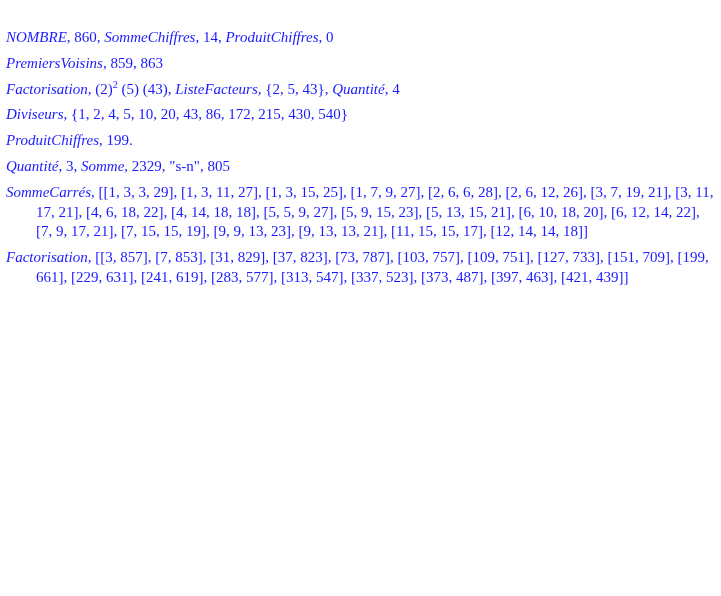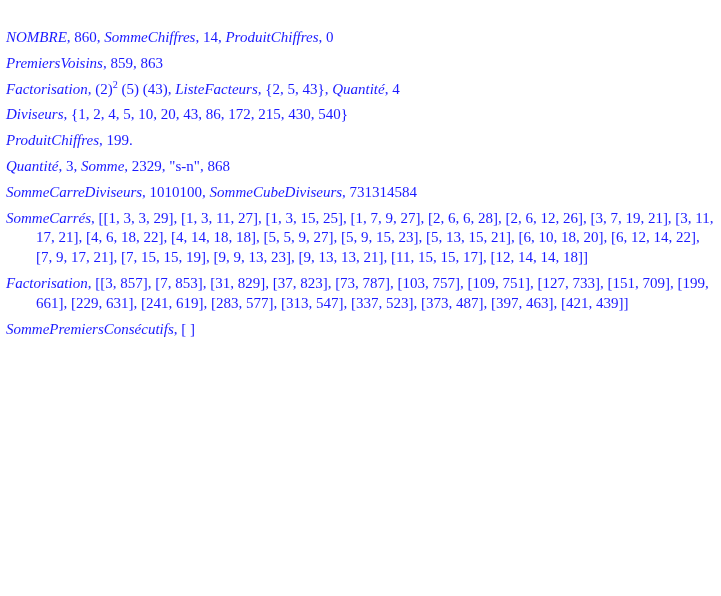--- a/index.html
+++ b/index.html
@@ -58,7 +58,7 @@
       <div class="line"><span class="lbl">Factorisation</span><span class="sep">, </span><span class="val">(2)</span><sup>2</sup><span class="val"> (5) (43)</span><span class="sep">, </span><span class="lbl">ListeFacteurs</span><span class="sep">, </span><span class="val">{2, 5, 43}</span><span class="sep">, </span><span class="lbl">Quantité</span><span class="sep">, </span><span class="val">4</span></div>
       <div class="line"><span class="lbl">Diviseurs</span><span class="sep">, </span><span class="val">{1, 2, 4, 5, 10, 20, 43, 86, 172, 215, 430, 540}</span></div>
       <div class="line"><span class="lbl">ProduitChiffres</span><span class="sep">, </span><span class="val">199.</span></div>
-      <div class="line"><span class="lbl">Quantité</span><span class="sep">, </span><span class="val">3</span><span class="sep">, </span><span class="lbl">Somme</span><span class="sep">, </span><span class="val">2329</span><span class="sep">, </span><span class="val">"s-n"</span><span class="sep">, </span><span class="val">868</span></div>
+      <div class="line"><span class="lbl">Quantité</span><span class="sep">, </span><span class="val">3</span><span class="sep">, </span><span class="lbl">Somme</span><span class="sep">, </span><span class="val">2329</span><span class="sep">, </span><span class="val">"s-n"</span><span class="sep">, </span><span class="val">805</span></div>
       <div class="line"><span class="lbl">SommeCarreDiviseurs</span><span class="sep">, </span><span class="val">1010100</span><span class="sep">, </span><span class="lbl">SommeCubeDiviseurs</span><span class="sep">, </span><span class="val">731314584</span></div>
       <div class="line"><span class="lbl">SommeCarrés</span><span class="sep">, </span><span class="val">[[1, 3, 3, 29], [1, 3, 11, 27], [1, 3, 15, 25], [1, 7, 9, 27], [2, 6, 6, 28], [2, 6, 12, 26], [3, 7, 19, 21], [3, 11, 17, 21], [4, 6, 18, 22], [4, 14, 18, 18], [5, 5, 9, 27], [5, 9, 15, 23], [5, 13, 15, 21], [6, 10, 18, 20], [6, 12, 14, 22], [7, 9, 17, 21], [7, 15, 15, 19], [9, 9, 13, 23], [9, 13, 13, 21], [11, 15, 15, 17], [12, 14, 14, 18]]</span></div>
       <div class="line"><span class="lbl">Factorisation</span><span class="sep">, </span><span class="val">[[3, 857], [7, 853], [31, 829], [37, 823], [73, 787], [103, 757], [109, 751], [127, 733], [151, 709], [199, 661], [229, 631], [241, 619], [283, 577], [313, 547], [337, 523], [373, 487], [397, 463], [421, 439]]</span></div>

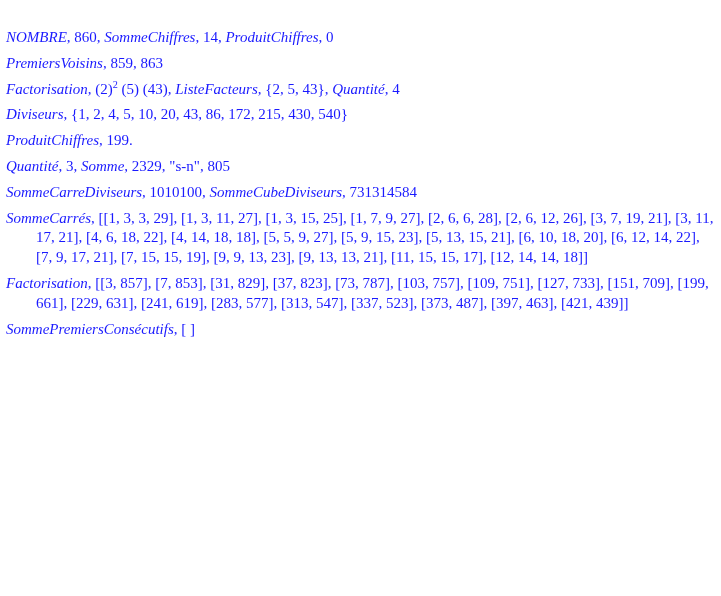--- a/index.html
+++ b/index.html
@@ -59,7 +59,6 @@
       <div class="line"><span class="lbl">Diviseurs</span><span class="sep">, </span><span class="val">{1, 2, 4, 5, 10, 20, 43, 86, 172, 215, 430, 540}</span></div>
       <div class="line"><span class="lbl">ProduitChiffres</span><span class="sep">, </span><span class="val">199.</span></div>
       <div class="line"><span class="lbl">Quantité</span><span class="sep">, </span><span class="val">3</span><span class="sep">, </span><span class="lbl">Somme</span><span class="sep">, </span><span class="val">2329</span><span class="sep">, </span><span class="val">"s-n"</span><span class="sep">, </span><span class="val">805</span></div>
-      <div class="line"><span class="lbl">SommeCarreDiviseurs</span><span class="sep">, </span><span class="val">1010100</span><span class="sep">, </span><span class="lbl">SommeCubeDiviseurs</span><span class="sep">, </span><span class="val">731314584</span></div>
       <div class="line"><span class="lbl">SommeCarrés</span><span class="sep">, </span><span class="val">[[1, 3, 3, 29], [1, 3, 11, 27], [1, 3, 15, 25], [1, 7, 9, 27], [2, 6, 6, 28], [2, 6, 12, 26], [3, 7, 19, 21], [3, 11, 17, 21], [4, 6, 18, 22], [4, 14, 18, 18], [5, 5, 9, 27], [5, 9, 15, 23], [5, 13, 15, 21], [6, 10, 18, 20], [6, 12, 14, 22], [7, 9, 17, 21], [7, 15, 15, 19], [9, 9, 13, 23], [9, 13, 13, 21], [11, 15, 15, 17], [12, 14, 14, 18]]</span></div>
       <div class="line"><span class="lbl">Factorisation</span><span class="sep">, </span><span class="val">[[3, 857], [7, 853], [31, 829], [37, 823], [73, 787], [103, 757], [109, 751], [127, 733], [151, 709], [199, 661], [229, 631], [241, 619], [283, 577], [313, 547], [337, 523], [373, 487], [397, 463], [421, 439]]</span></div>
       <div class="line"><span class="lbl">SommePremiersConsécutifs</span><span class="sep">, </span><span class="val">[ ]</span></div>

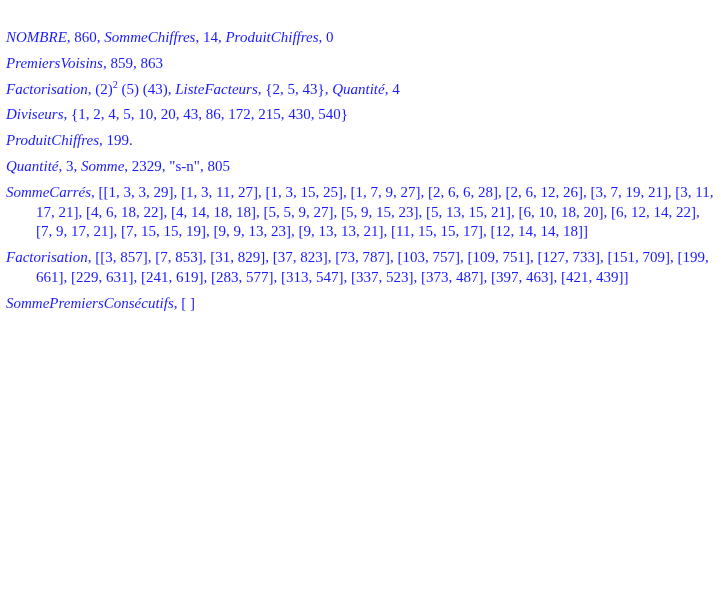--- a/index.html
+++ b/index.html
@@ -61,7 +61,6 @@
       <div class="line"><span class="lbl">Quantité</span><span class="sep">, </span><span class="val">3</span><span class="sep">, </span><span class="lbl">Somme</span><span class="sep">, </span><span class="val">2329</span><span class="sep">, </span><span class="val">"s-n"</span><span class="sep">, </span><span class="val">805</span></div>
       <div class="line"><span class="lbl">SommeCarrés</span><span class="sep">, </span><span class="val">[[1, 3, 3, 29], [1, 3, 11, 27], [1, 3, 15, 25], [1, 7, 9, 27], [2, 6, 6, 28], [2, 6, 12, 26], [3, 7, 19, 21], [3, 11, 17, 21], [4, 6, 18, 22], [4, 14, 18, 18], [5, 5, 9, 27], [5, 9, 15, 23], [5, 13, 15, 21], [6, 10, 18, 20], [6, 12, 14, 22], [7, 9, 17, 21], [7, 15, 15, 19], [9, 9, 13, 23], [9, 13, 13, 21], [11, 15, 15, 17], [12, 14, 14, 18]]</span></div>
       <div class="line"><span class="lbl">Factorisation</span><span class="sep">, </span><span class="val">[[3, 857], [7, 853], [31, 829], [37, 823], [73, 787], [103, 757], [109, 751], [127, 733], [151, 709], [199, 661], [229, 631], [241, 619], [283, 577], [313, 547], [337, 523], [373, 487], [397, 463], [421, 439]]</span></div>
-      <div class="line"><span class="lbl">SommePremiersConsécutifs</span><span class="sep">, </span><span class="val">[ ]</span></div>
     </div>
 </div>
 

